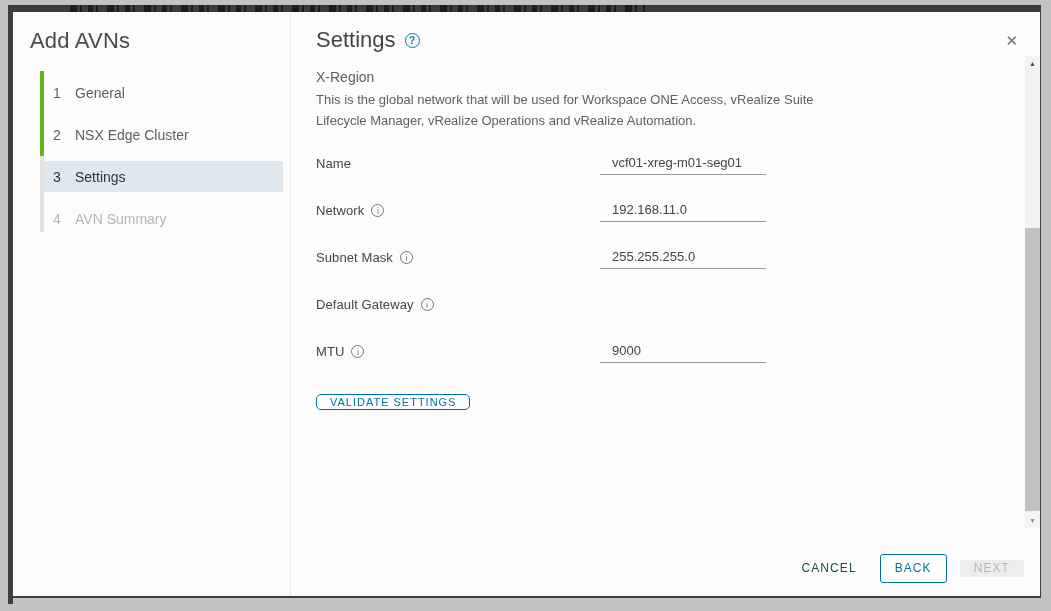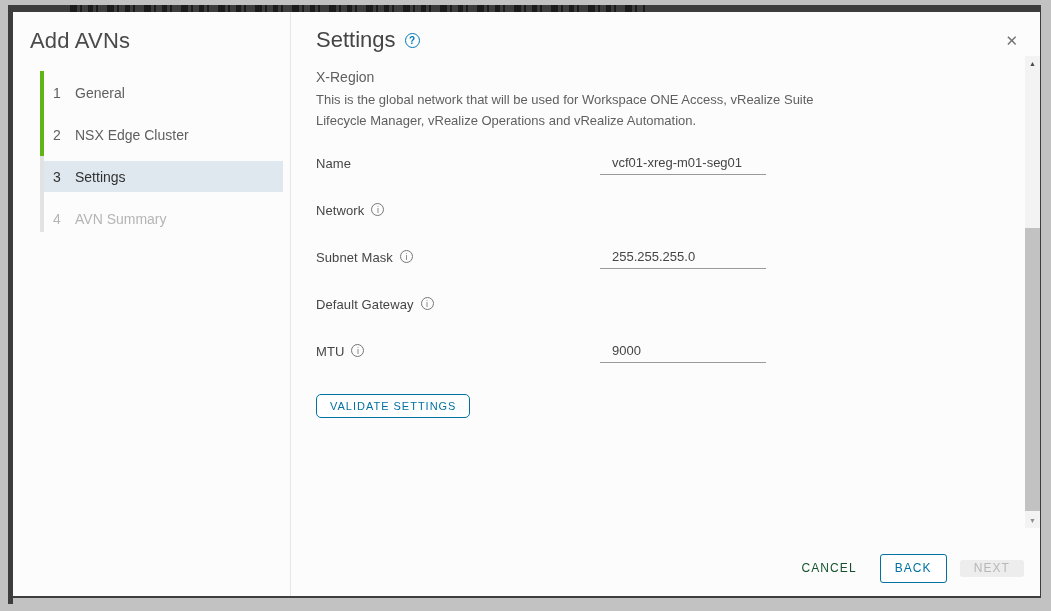--- a/index.html
+++ b/index.html
@@ -78,7 +78,7 @@
   }
   .fields { margin-top: 22px; }
   .field-row { display: flex; align-items: flex-start; height: 24px; margin-bottom: 23px; }
-  .field-label-wrap { width: 284px; flex: 0 0 284px; display: flex; padding-top: 3px; }
+  .field-label-wrap { width: 284px; flex: 0 0 284px; display: flex; align-items: center; padding-top: 3px; }
   .field-label { font-size: 13px; color: #454545; font-weight: 500; letter-spacing: .1px; }
   .info-icon {
     margin-left: 7px; width: 13px; height: 13px; border: 1px solid #767676;

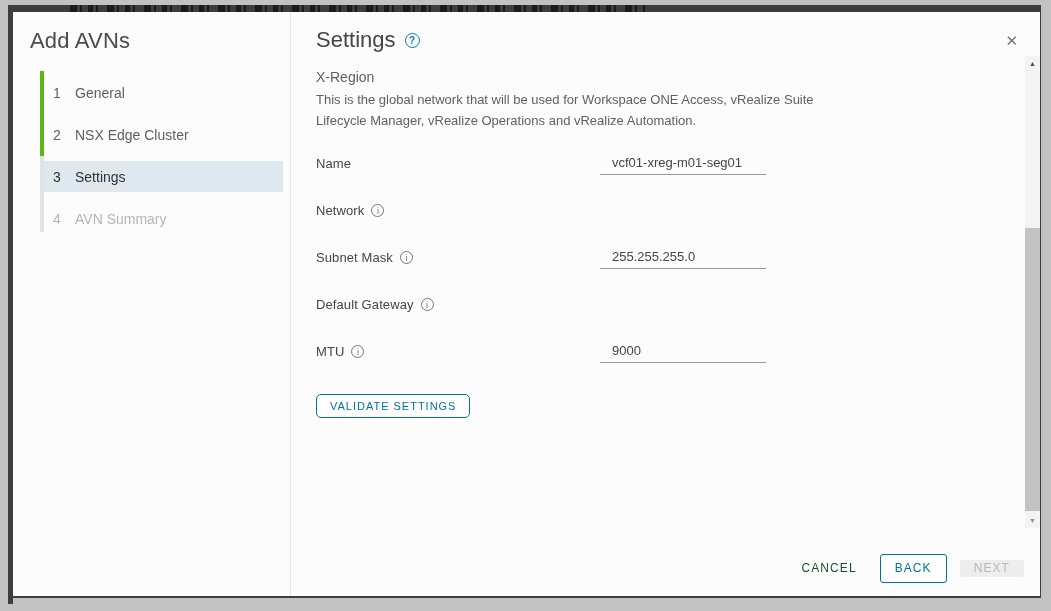--- a/index.html
+++ b/index.html
@@ -195,6 +195,7 @@
           <span class="field-label">Network</span>
           <span class="info-icon">i</span>
         </div>
+        <input class="field-input" value="192.168.11.0" style="">
       </div>
       <div class="field-row">
         <div class="field-label-wrap">

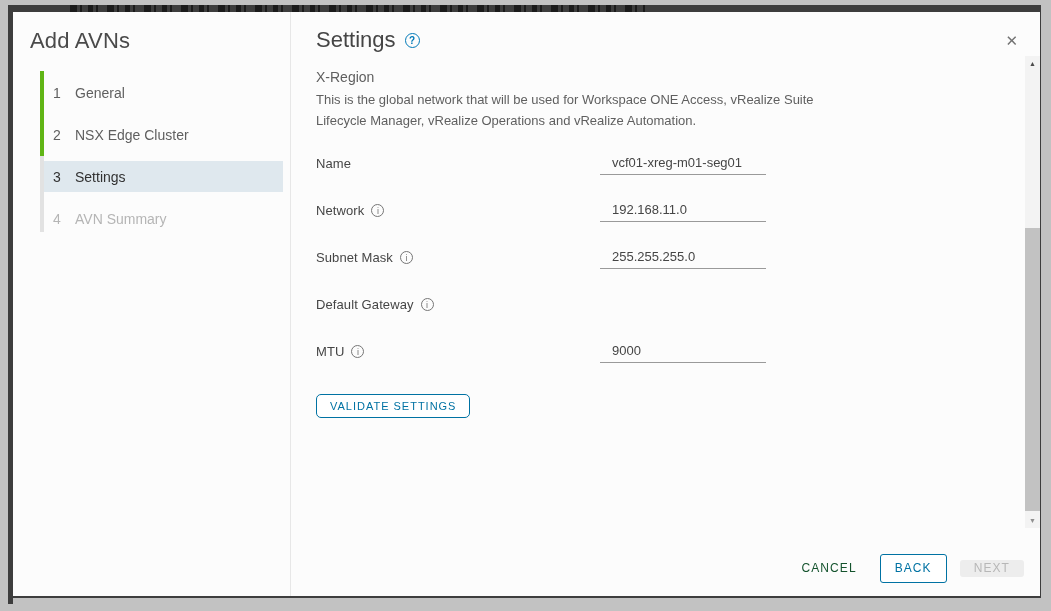--- a/index.html
+++ b/index.html
@@ -92,7 +92,7 @@
     font-family: "Liberation Sans", sans-serif;
   }
   .validate-btn {
-    margin-top: 6px; height: 24px; padding: 0 13px; background: #fff;
+    margin-top: 6px; height: 16px; padding: 0 13px; background: #fff;
     border-radius: 5px; font-size: 11px; font-weight: 500;
     letter-spacing: .09em; cursor: pointer;
     font-family: "Liberation Sans", sans-serif;

